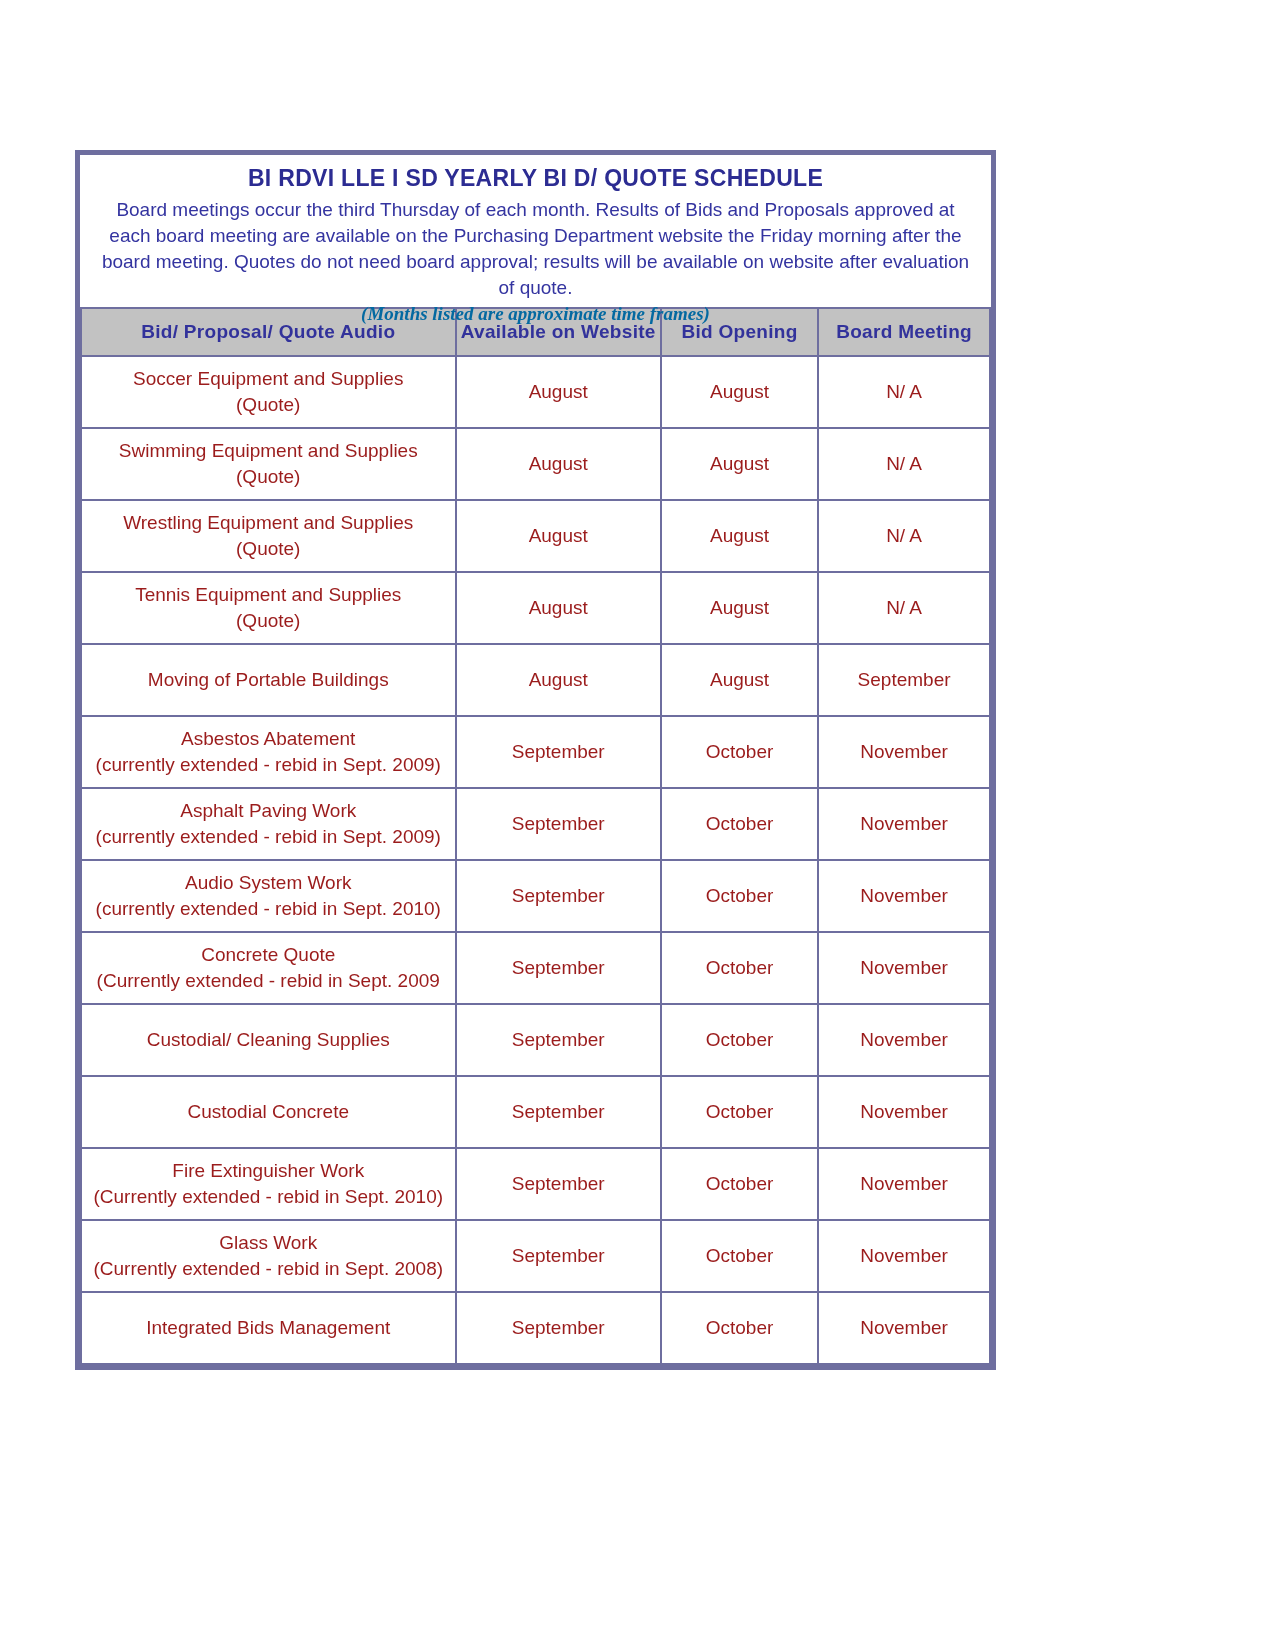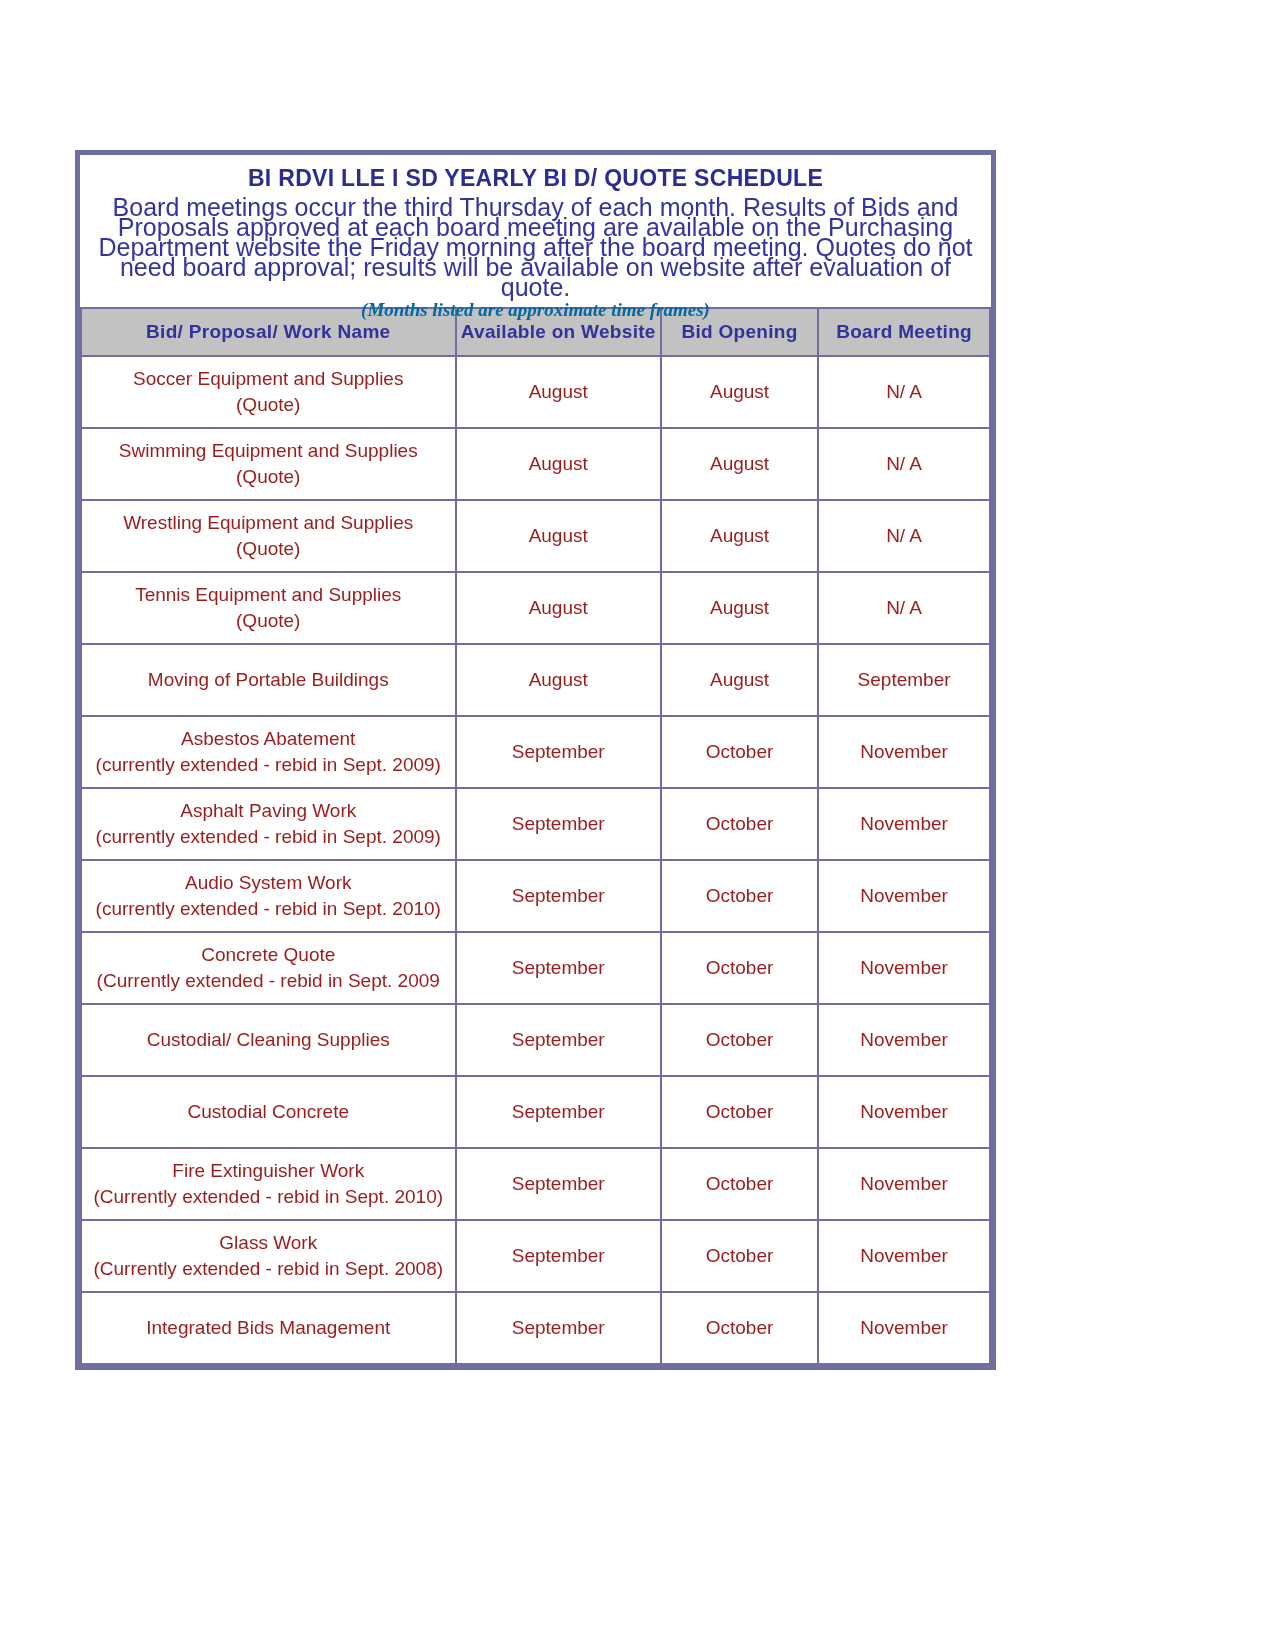--- a/index.html
+++ b/index.html
@@ -35,8 +35,8 @@
     letter-spacing: 0.3px;
   }
   .intro-text {
-    font-size: 25px;
-    line-height: 20px;
+    font-size: 19px;
+    line-height: 26px;
     max-width: 1048px;
     margin: 0 auto;
   }

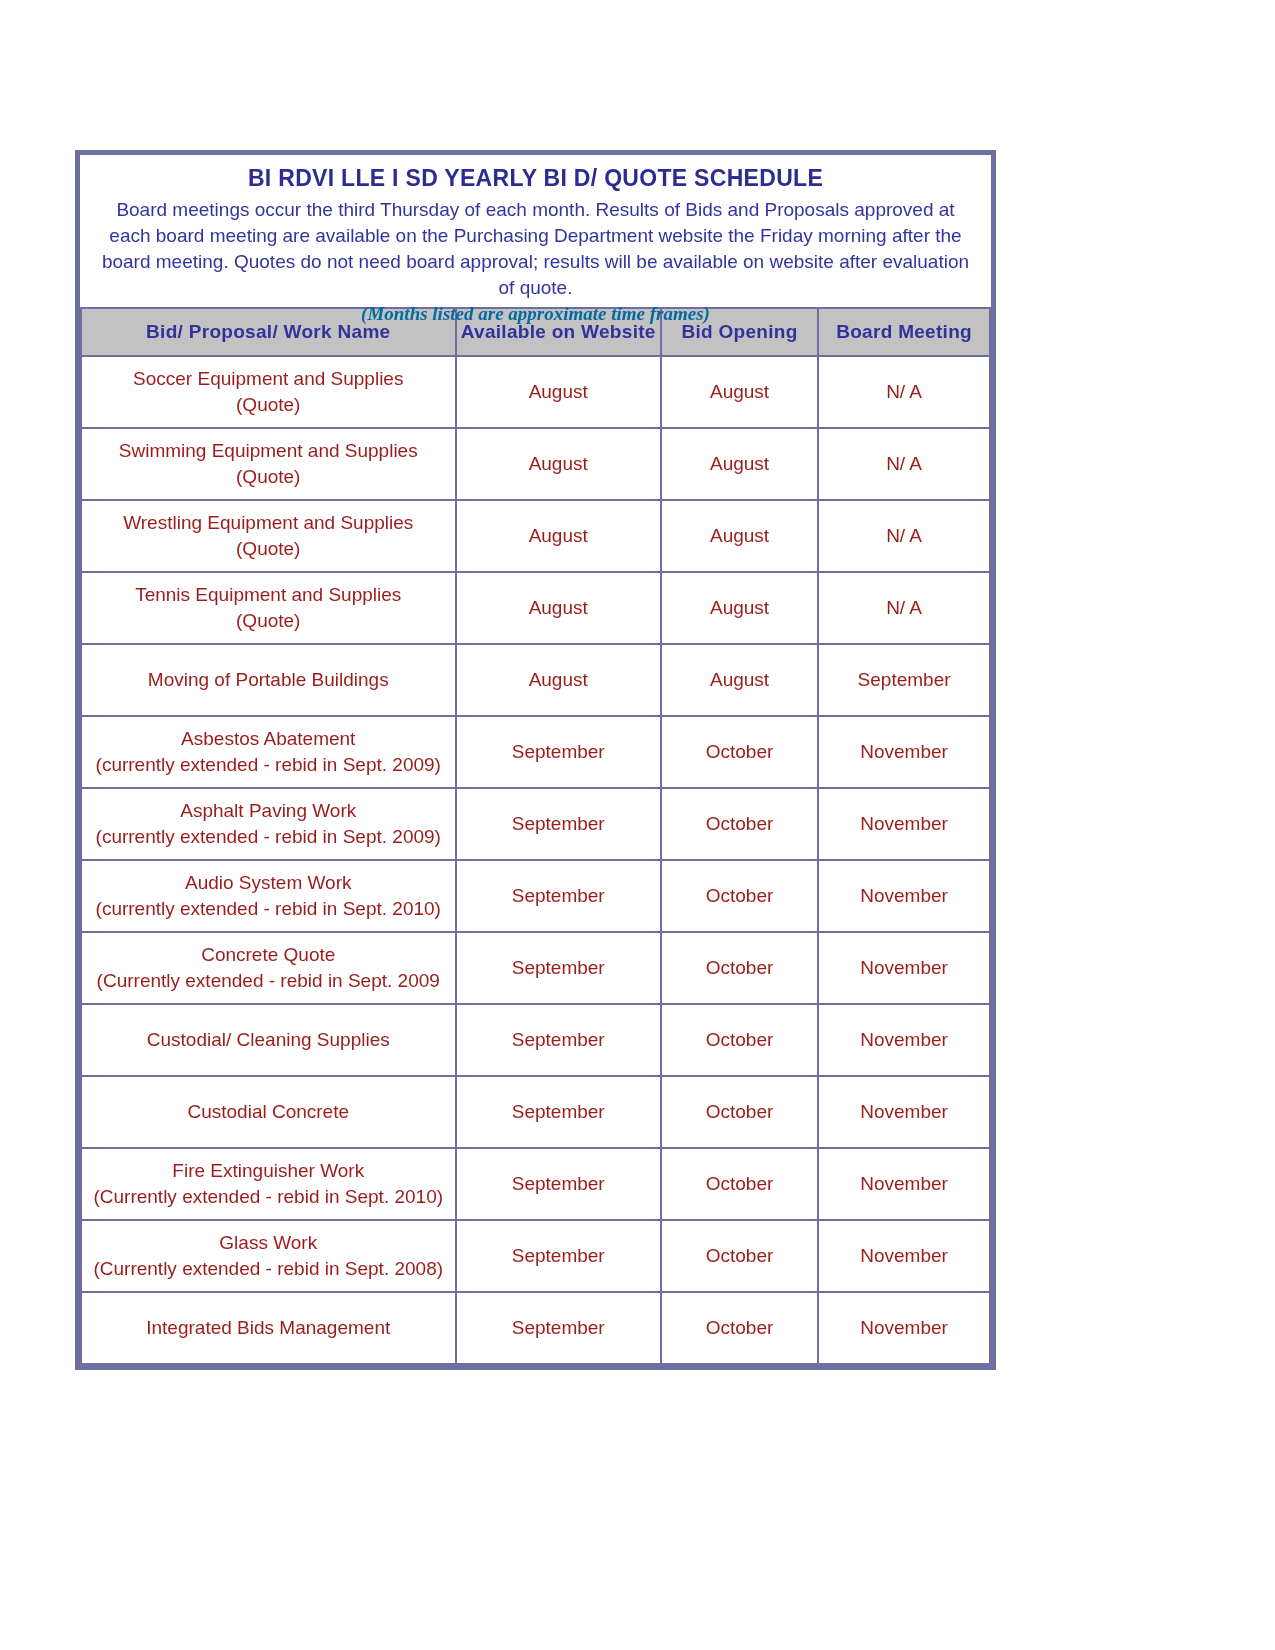--- a/index.html
+++ b/index.html
@@ -95,7 +95,7 @@
     </colgroup>
     <thead>
       <tr>
-        <th>Bid/ Proposal/ Work Name</th>
+        <th>Bid/ Proposal/ Quote Audio</th>
         <th>Available on Website</th>
         <th>Bid Opening</th>
         <th>Board Meeting</th>

